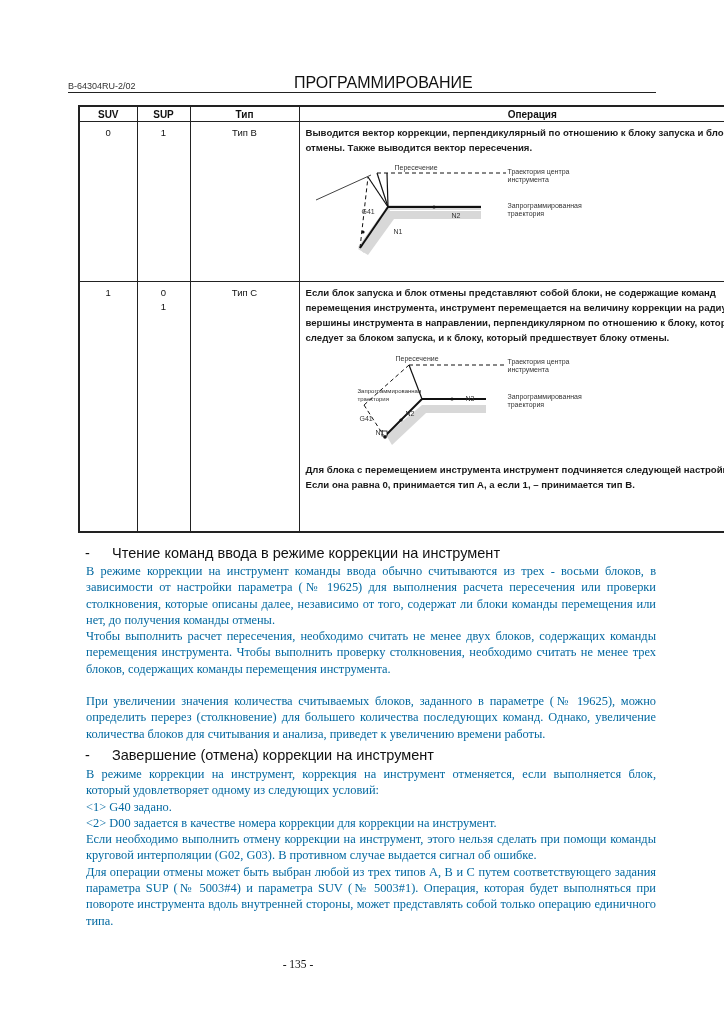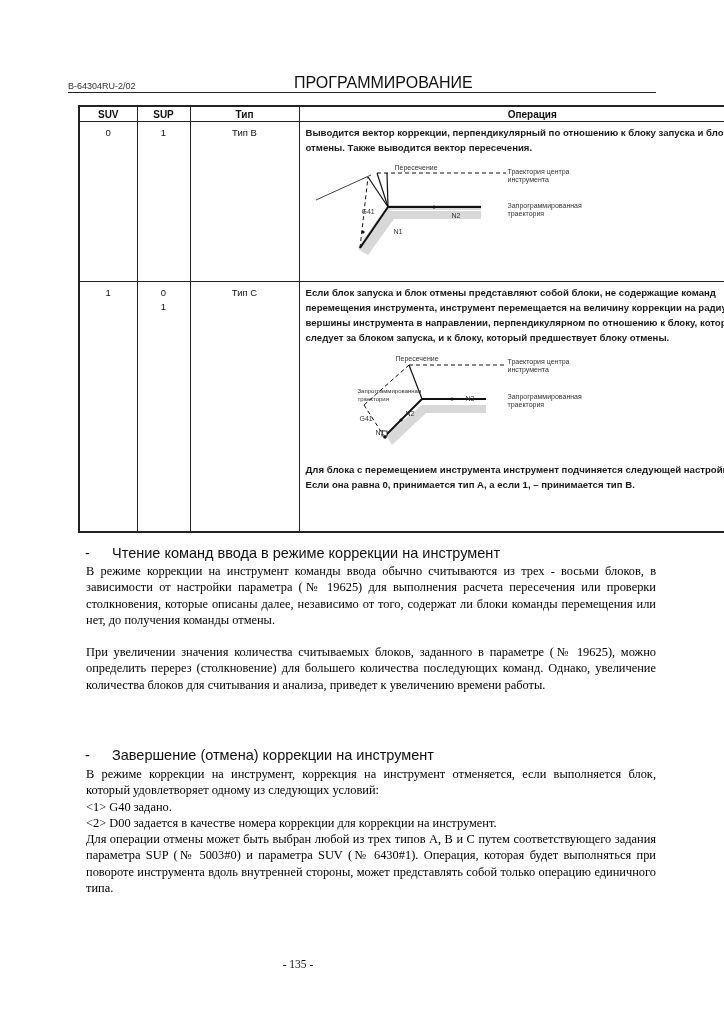--- a/index.html
+++ b/index.html
@@ -20,7 +20,7 @@
   .sec-h { position:absolute; left:85px; font-family:"Liberation Sans", sans-serif; font-size:14.5px; color:#111; }
   .sec-h .dash { position:absolute; left:0; }
   .sec-h .txt { position:absolute; left:27px; white-space:nowrap; }
-  .body { position:absolute; left:86px; width:570px; font-family:"Liberation Serif", serif; font-size:12.4px; line-height:16.3px; text-align:justify; color:#000000; }
+  .body { position:absolute; left:86px; width:570px; font-family:"Liberation Serif", serif; font-size:12.4px; line-height:16.3px; text-align:justify; color:#0369a1; }
   .body p { margin:0; }
   .gap { height:16px; }
   .pnum { position:absolute; top:958px; left:0; width:596px; text-align:center; font-family:"Liberation Serif", serif; font-size:11.5px; }

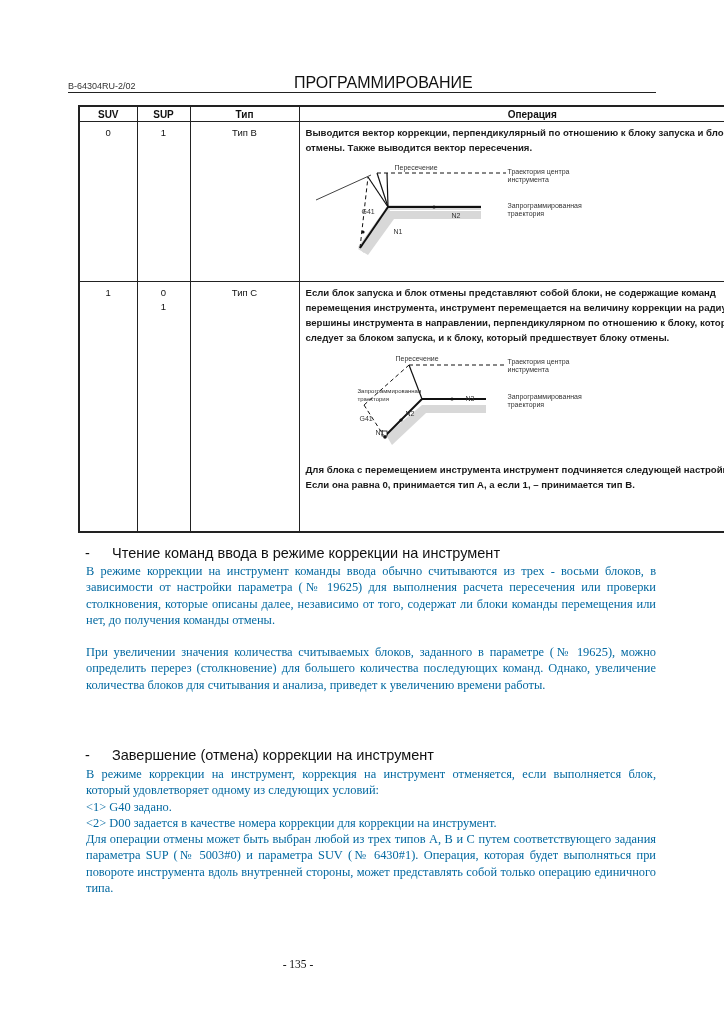--- a/index.html
+++ b/index.html
@@ -121,6 +121,7 @@
 </div>
 <div class="body" style="top:563px">
   <p>В режиме коррекции на инструмент команды ввода обычно считываются из трех - восьми блоков, в зависимости от настройки параметра (№ 19625) для выполнения расчета пересечения или проверки столкновения, которые описаны далее, независимо от того, содержат ли блоки команды перемещения или нет, до получения команды отмены.</p>
+  <p>Чтобы выполнить расчет пересечения, необходимо считать не менее двух блоков, содержащих команды перемещения инструмента.  Чтобы выполнить проверку столкновения, необходимо считать не менее трех блоков, содержащих команды перемещения инструмента.</p>
   <div class="gap"></div>
   <p>При увеличении значения количества считываемых блоков, заданного в параметре (№ 19625), можно определить перерез (столкновение) для большего количества последующих команд.  Однако, увеличение количества блоков для считывания и анализа, приведет к увеличению времени работы.</p>
 </div>

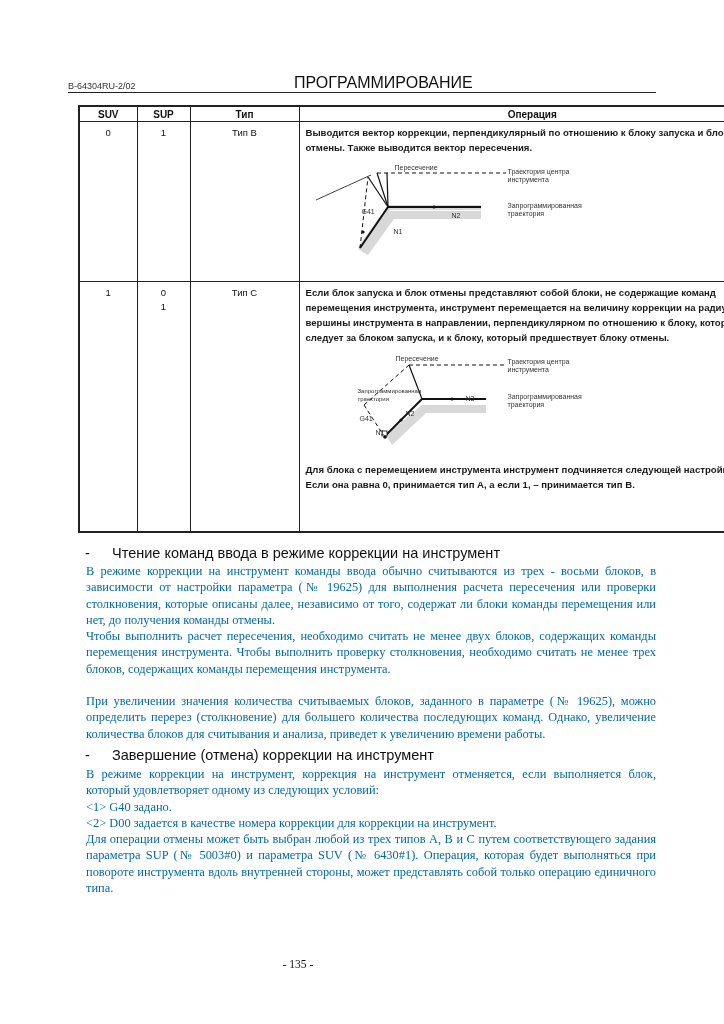--- a/index.html
+++ b/index.html
@@ -134,6 +134,7 @@
   <p>В режиме коррекции на инструмент, коррекция на инструмент отменяется, если выполняется блок, который удовлетворяет одному из следующих условий:</p>
   <p>&lt;1&gt;  G40 задано.</p>
   <p>&lt;2&gt;  D00 задается в качестве номера коррекции для коррекции на инструмент.</p>
+  <p>Если необходимо выполнить отмену коррекции на инструмент, этого нельзя сделать при помощи команды круговой интерполяции (G02, G03).  В противном случае выдается сигнал об ошибке.</p>
   <p>Для операции отмены может быть выбран любой из трех типов A, B и C путем соответствующего задания параметра SUP (№ 5003#0) и параметра SUV (№ 6430#1).  Операция, которая будет выполняться при повороте инструмента вдоль внутренней стороны, может представлять собой только операцию единичного типа.</p>
 </div>
 

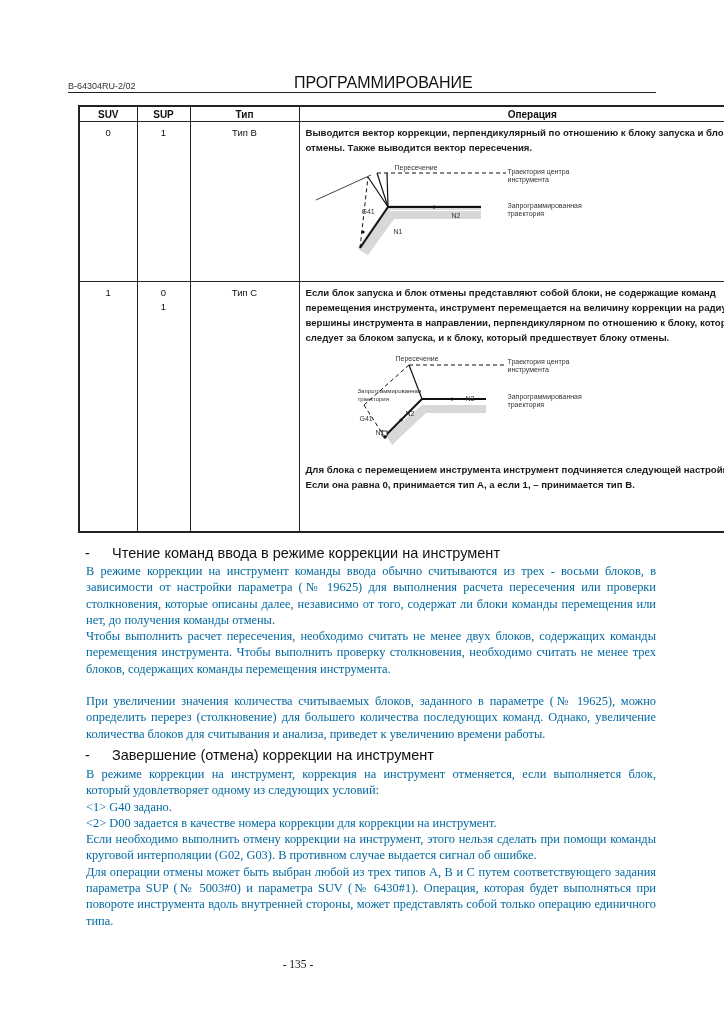--- a/index.html
+++ b/index.html
@@ -135,7 +135,7 @@
   <p>&lt;1&gt;  G40 задано.</p>
   <p>&lt;2&gt;  D00 задается в качестве номера коррекции для коррекции на инструмент.</p>
   <p>Если необходимо выполнить отмену коррекции на инструмент, этого нельзя сделать при помощи команды круговой интерполяции (G02, G03).  В противном случае выдается сигнал об ошибке.</p>
-  <p>Для операции отмены может быть выбран любой из трех типов A, B и C путем соответствующего задания параметра SUP (№ 5003#0) и параметра SUV (№ 6430#1).  Операция, которая будет выполняться при повороте инструмента вдоль внутренней стороны, может представлять собой только операцию единичного типа.</p>
+  <p>Для операции отмены может быть выбран любой из трех типов A, B и C путем соответствующего задания параметра SUP (№ 5003#4) и параметра SUV (№ 5003#1).  Операция, которая будет выполняться при повороте инструмента вдоль внутренней стороны, может представлять собой только операцию единичного типа.</p>
 </div>
 
 <div class="pnum">- 135 -</div>

